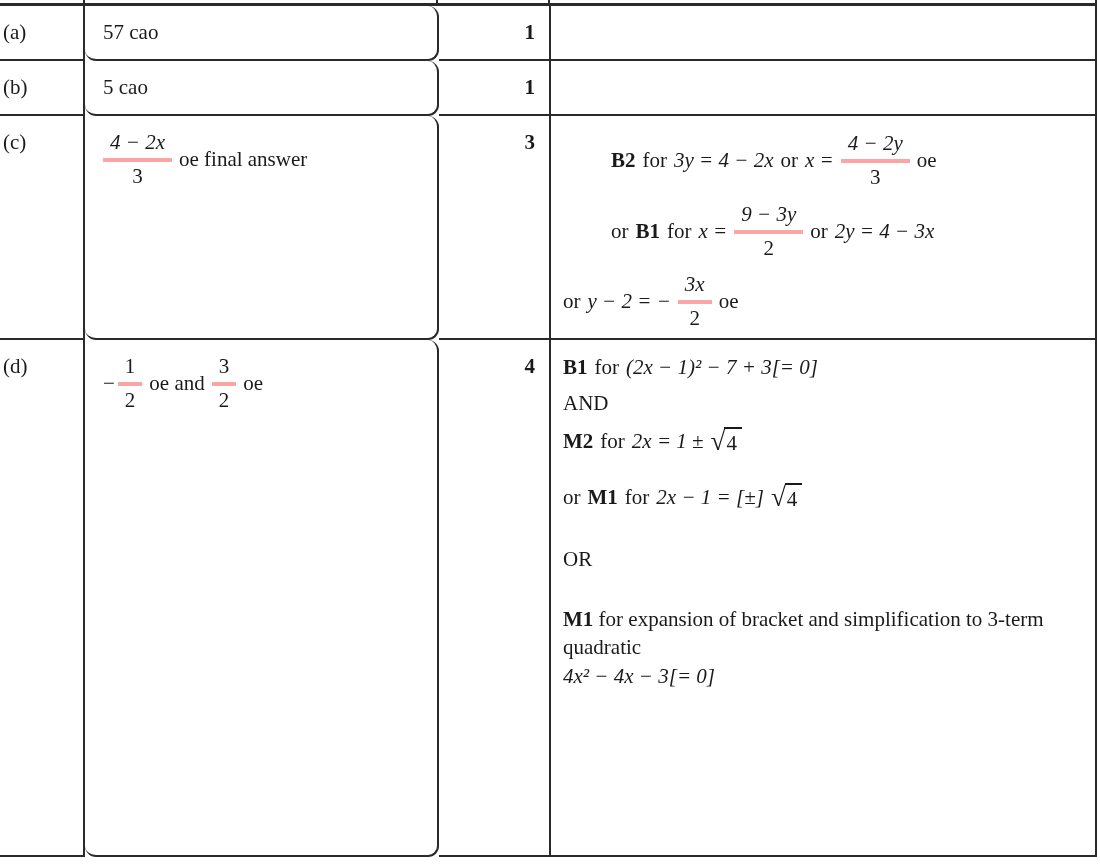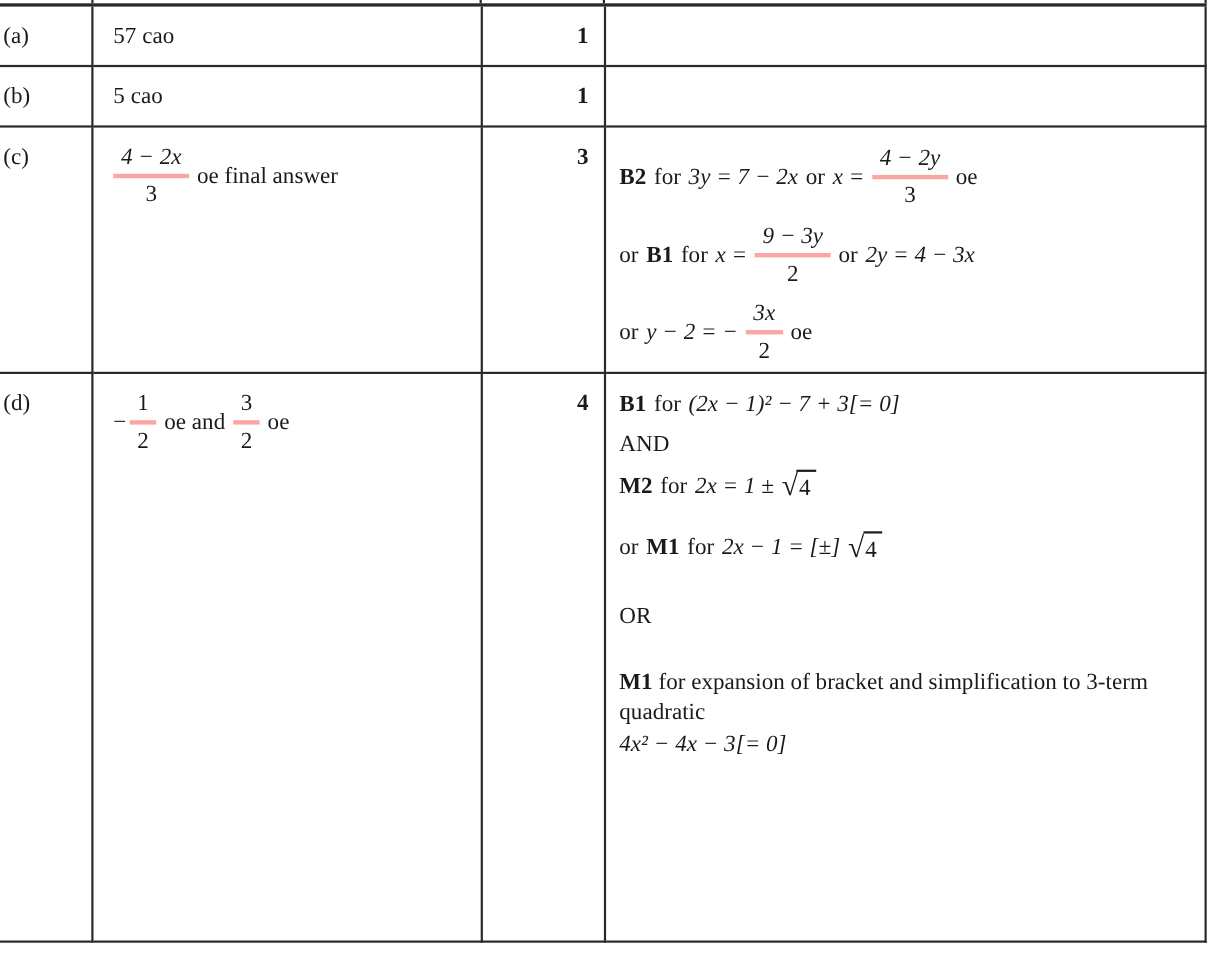--- a/index.html
+++ b/index.html
@@ -31,7 +31,7 @@
     line-height:1.3;
   }
   .part-cell   { padding:13px 2px 0 3px; }
-  .answer-cell { padding:13px 6px 0 18px; }
+  .answer-cell { padding:13px 6px 0 18px;border-radius:11px; }
   .marks-cell  { padding:13px 14px 0 4px; text-align:right; font-weight:bold; }
   .notes-cell  { padding:14px 10px 0 12px; }
 

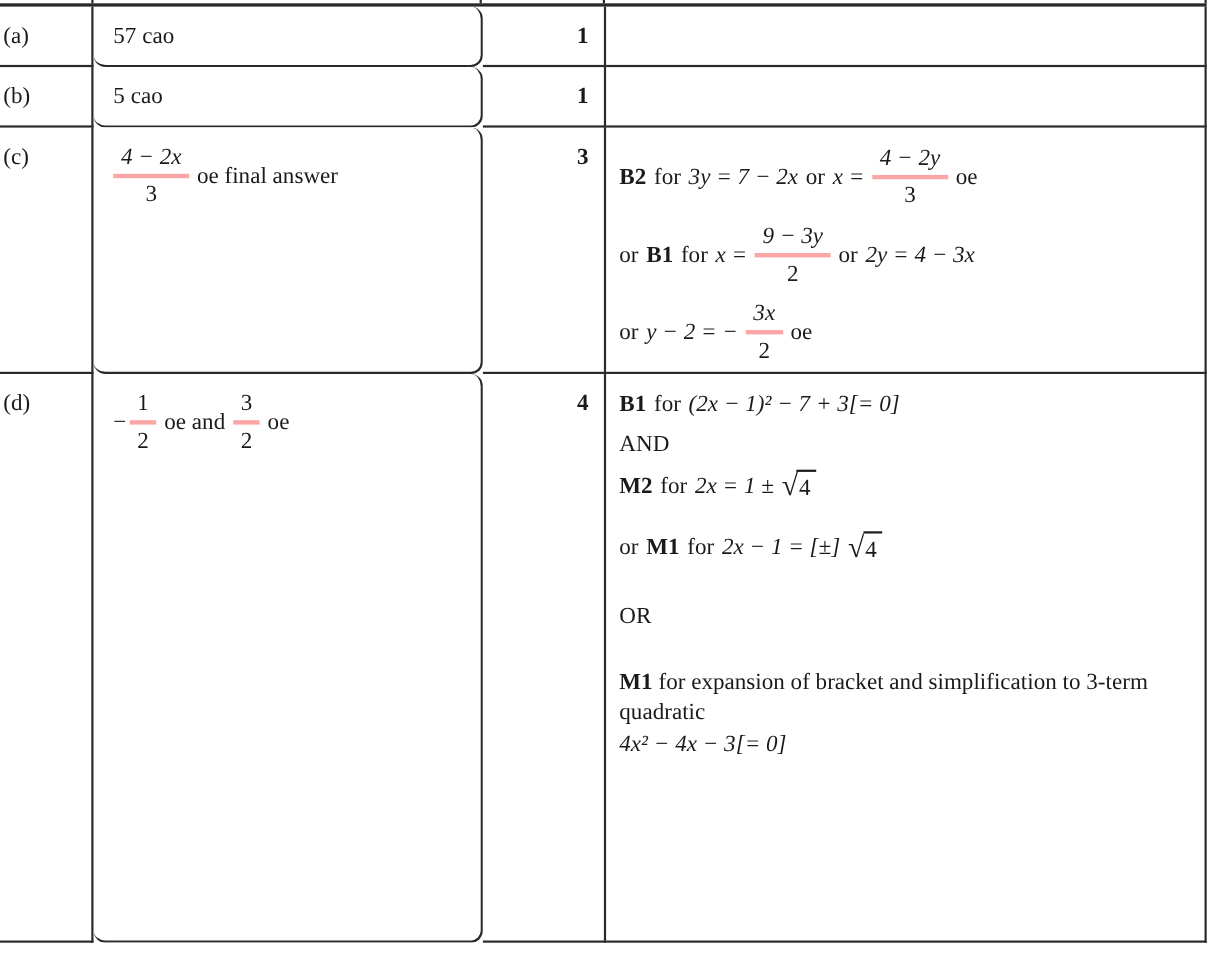--- a/index.html
+++ b/index.html
@@ -51,7 +51,7 @@
   .sqrt .radicand  { border-top:2px solid #1a1a1a; padding:1px 5px 0 2px; margin-left:-1px; }
 
   
-  .c-line { margin-bottom:9px; }
+  .c-line { margin-bottom:9px;margin-left:48px; }
   .gap-sm { margin-bottom:9px; }
   .gap-md { margin-bottom:26px;text-align:right; }
   .gap-lg { margin-bottom:33px; }

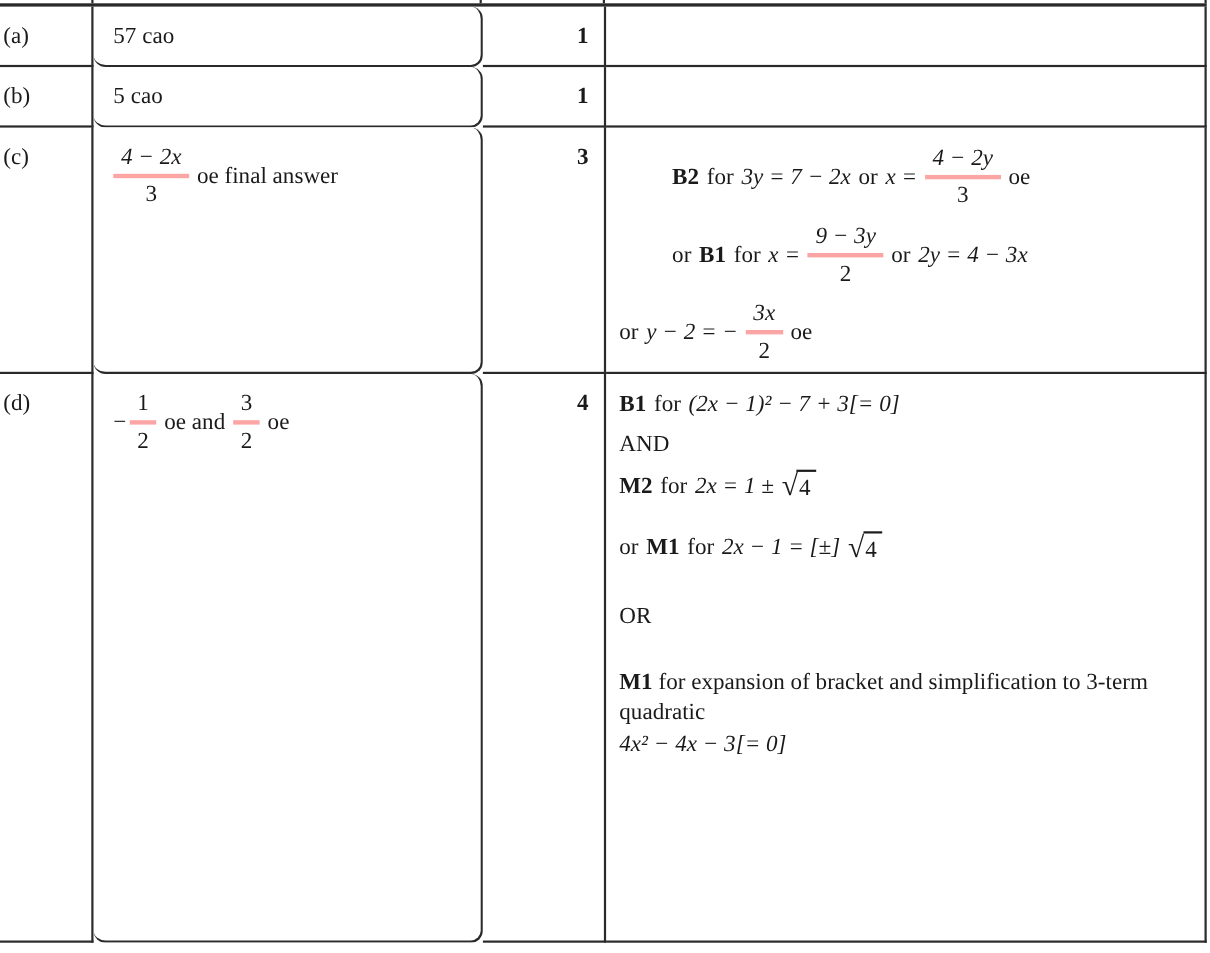--- a/index.html
+++ b/index.html
@@ -111,7 +111,7 @@
       <div class="eqline c-line">
         <span class="code">B2</span>
         <span class="rm">for</span>
-        <span class="math">3y = 7 − 2x</span>
+        <span class="math">3y = 4 − 2x</span>
         <span class="rm">or</span>
         <span class="math">x =</span>
         <span class="frac">

